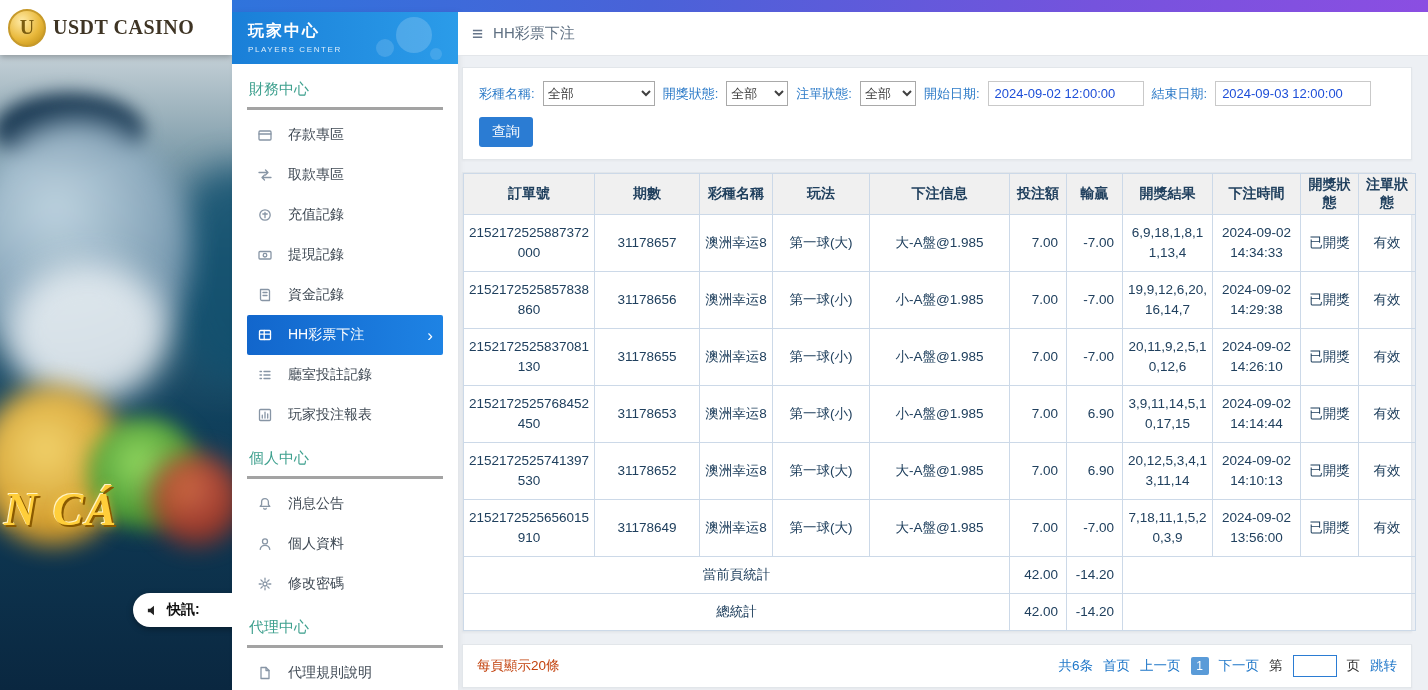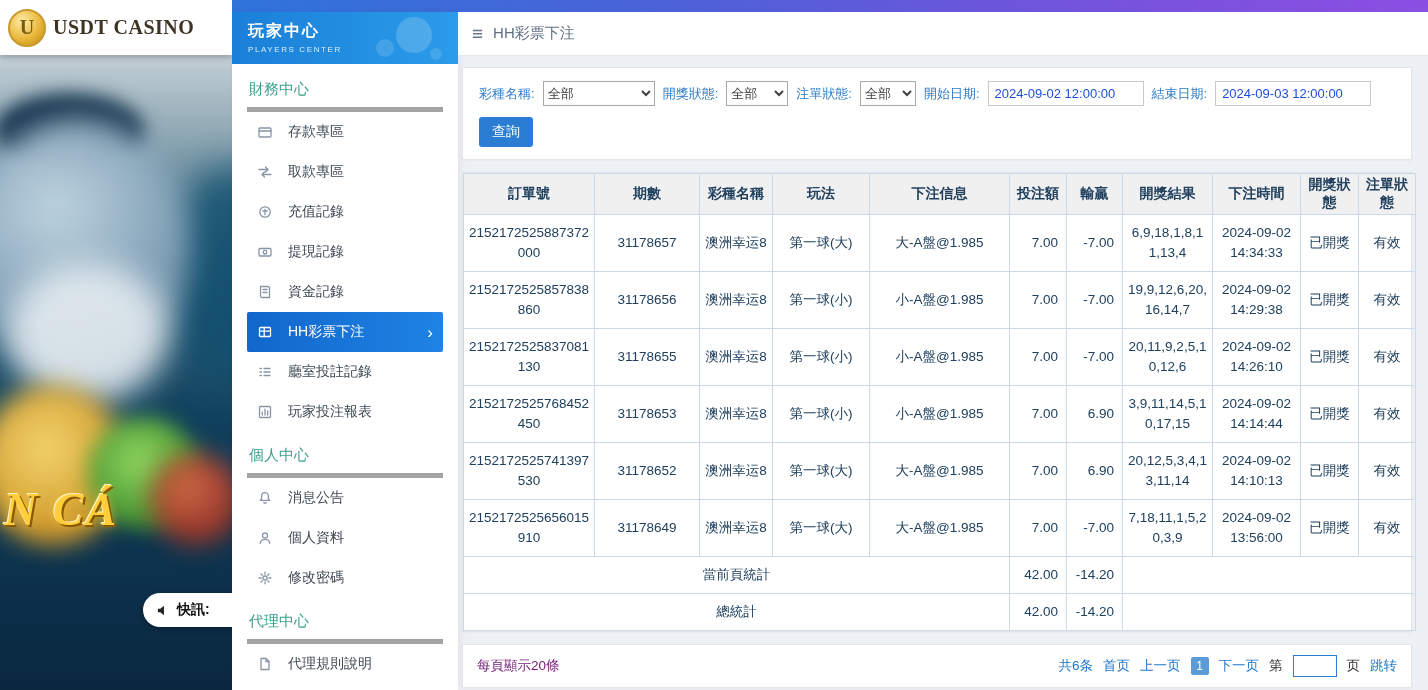--- a/index.html
+++ b/index.html
@@ -57,7 +57,7 @@
 
   .sidebar-nav{padding:2px 15px 0;}
   .nav-section-header{color:#3ea08e;font-size:15px;padding:14px 2px 8px;
-    border-bottom:5px solid #a3a3a3;}
+    border-bottom:3px solid #a3a3a3;margin-bottom:5px;}
   .nav-item{height:40px;display:flex;align-items:center;padding:0 8px 0 10px;position:relative;
     color:#3f4954;font-size:14px;cursor:pointer;border-radius:2px;}
   .nav-icon{width:18px;margin-right:13px;color:#8795a5;display:flex;flex:0 0 auto;}

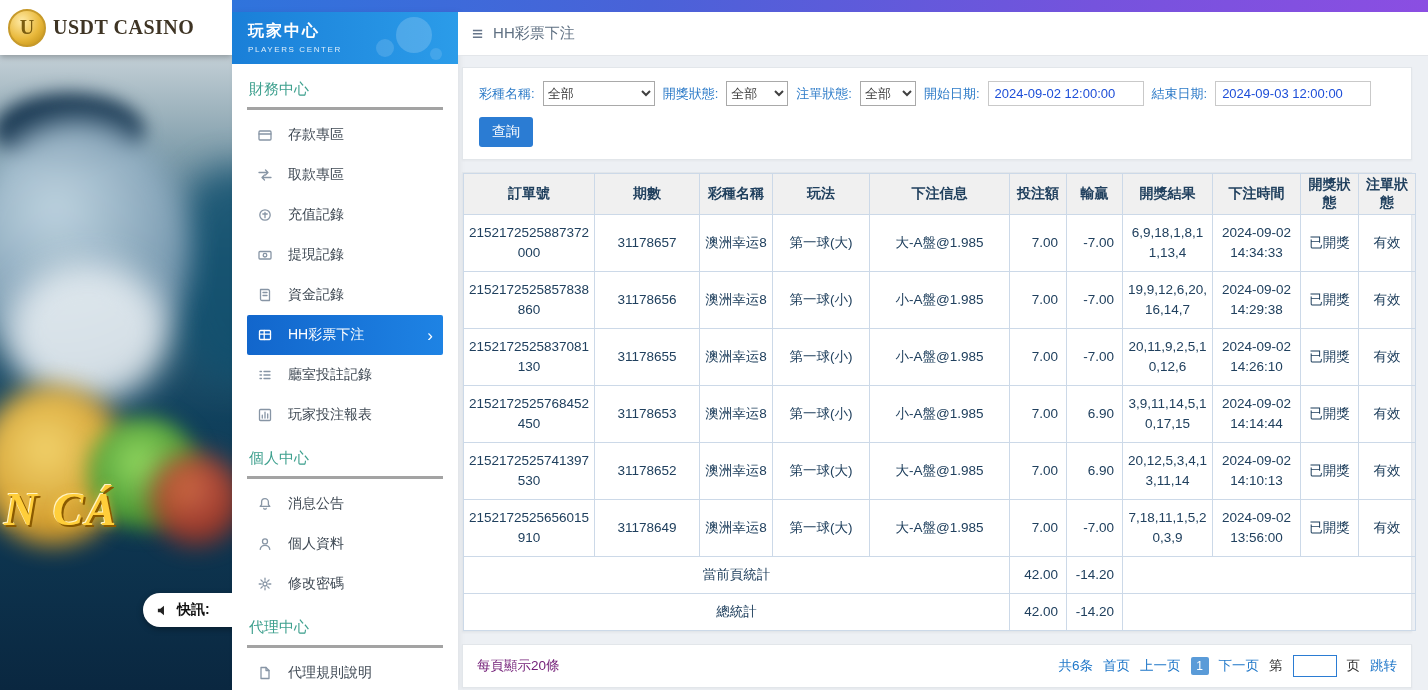--- a/index.html
+++ b/index.html
@@ -33,7 +33,7 @@
   .art-text{position:absolute;left:4px;top:428px;font-family:"Liberation Serif",serif;
     font-size:46px;font-weight:bold;font-style:italic;color:#ffce3a;letter-spacing:2px;
     text-shadow:2px 2px 0 #8a5a00,-1px -1px 0 #fff3c4,0 0 10px rgba(255,200,60,.6);}
-  .news-ticker{position:absolute;left:143px;top:593px;width:130px;height:34px;background:#fff;
+  .news-ticker{position:absolute;left:133px;top:593px;width:130px;height:34px;background:#fff;
     border-radius:17px;box-shadow:0 2px 6px rgba(0,0,0,.35);display:flex;align-items:center;
     padding-left:13px;box-sizing:border-box;z-index:4;}
   .ticker-icon{width:15px;height:15px;margin-right:6px;flex:0 0 auto;display:flex;}

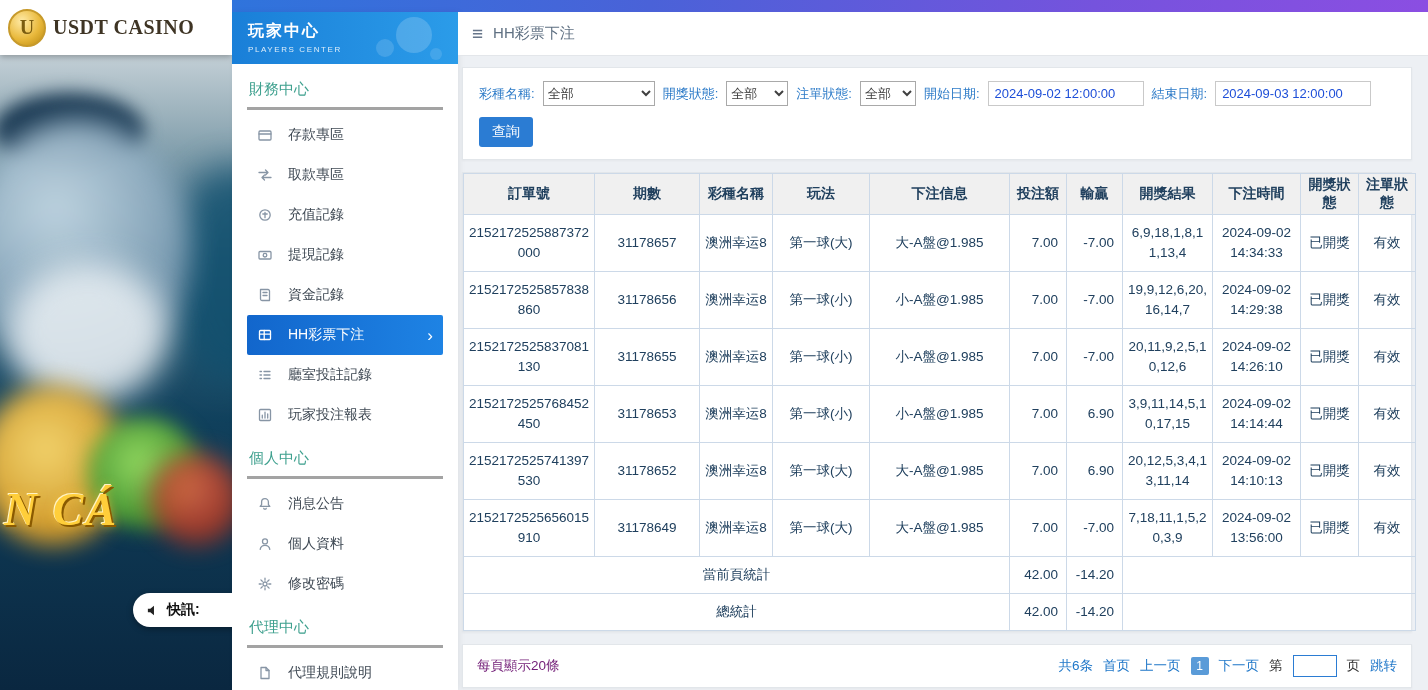--- a/index.html
+++ b/index.html
@@ -99,7 +99,7 @@
 
   .pagination-card{margin-top:12px;height:44px;display:flex;align-items:center;
     justify-content:space-between;padding:0 14px;box-sizing:border-box;font-size:13.5px;}
-  .page-size{color:#701a75;}
+  .page-size{color:#c2410c;}
   .pager{display:flex;align-items:center;gap:10px;color:#2178c9;}
   .pager .plain{color:#333;}
   .page-link{color:#2178c9;text-decoration:none;cursor:pointer;}

